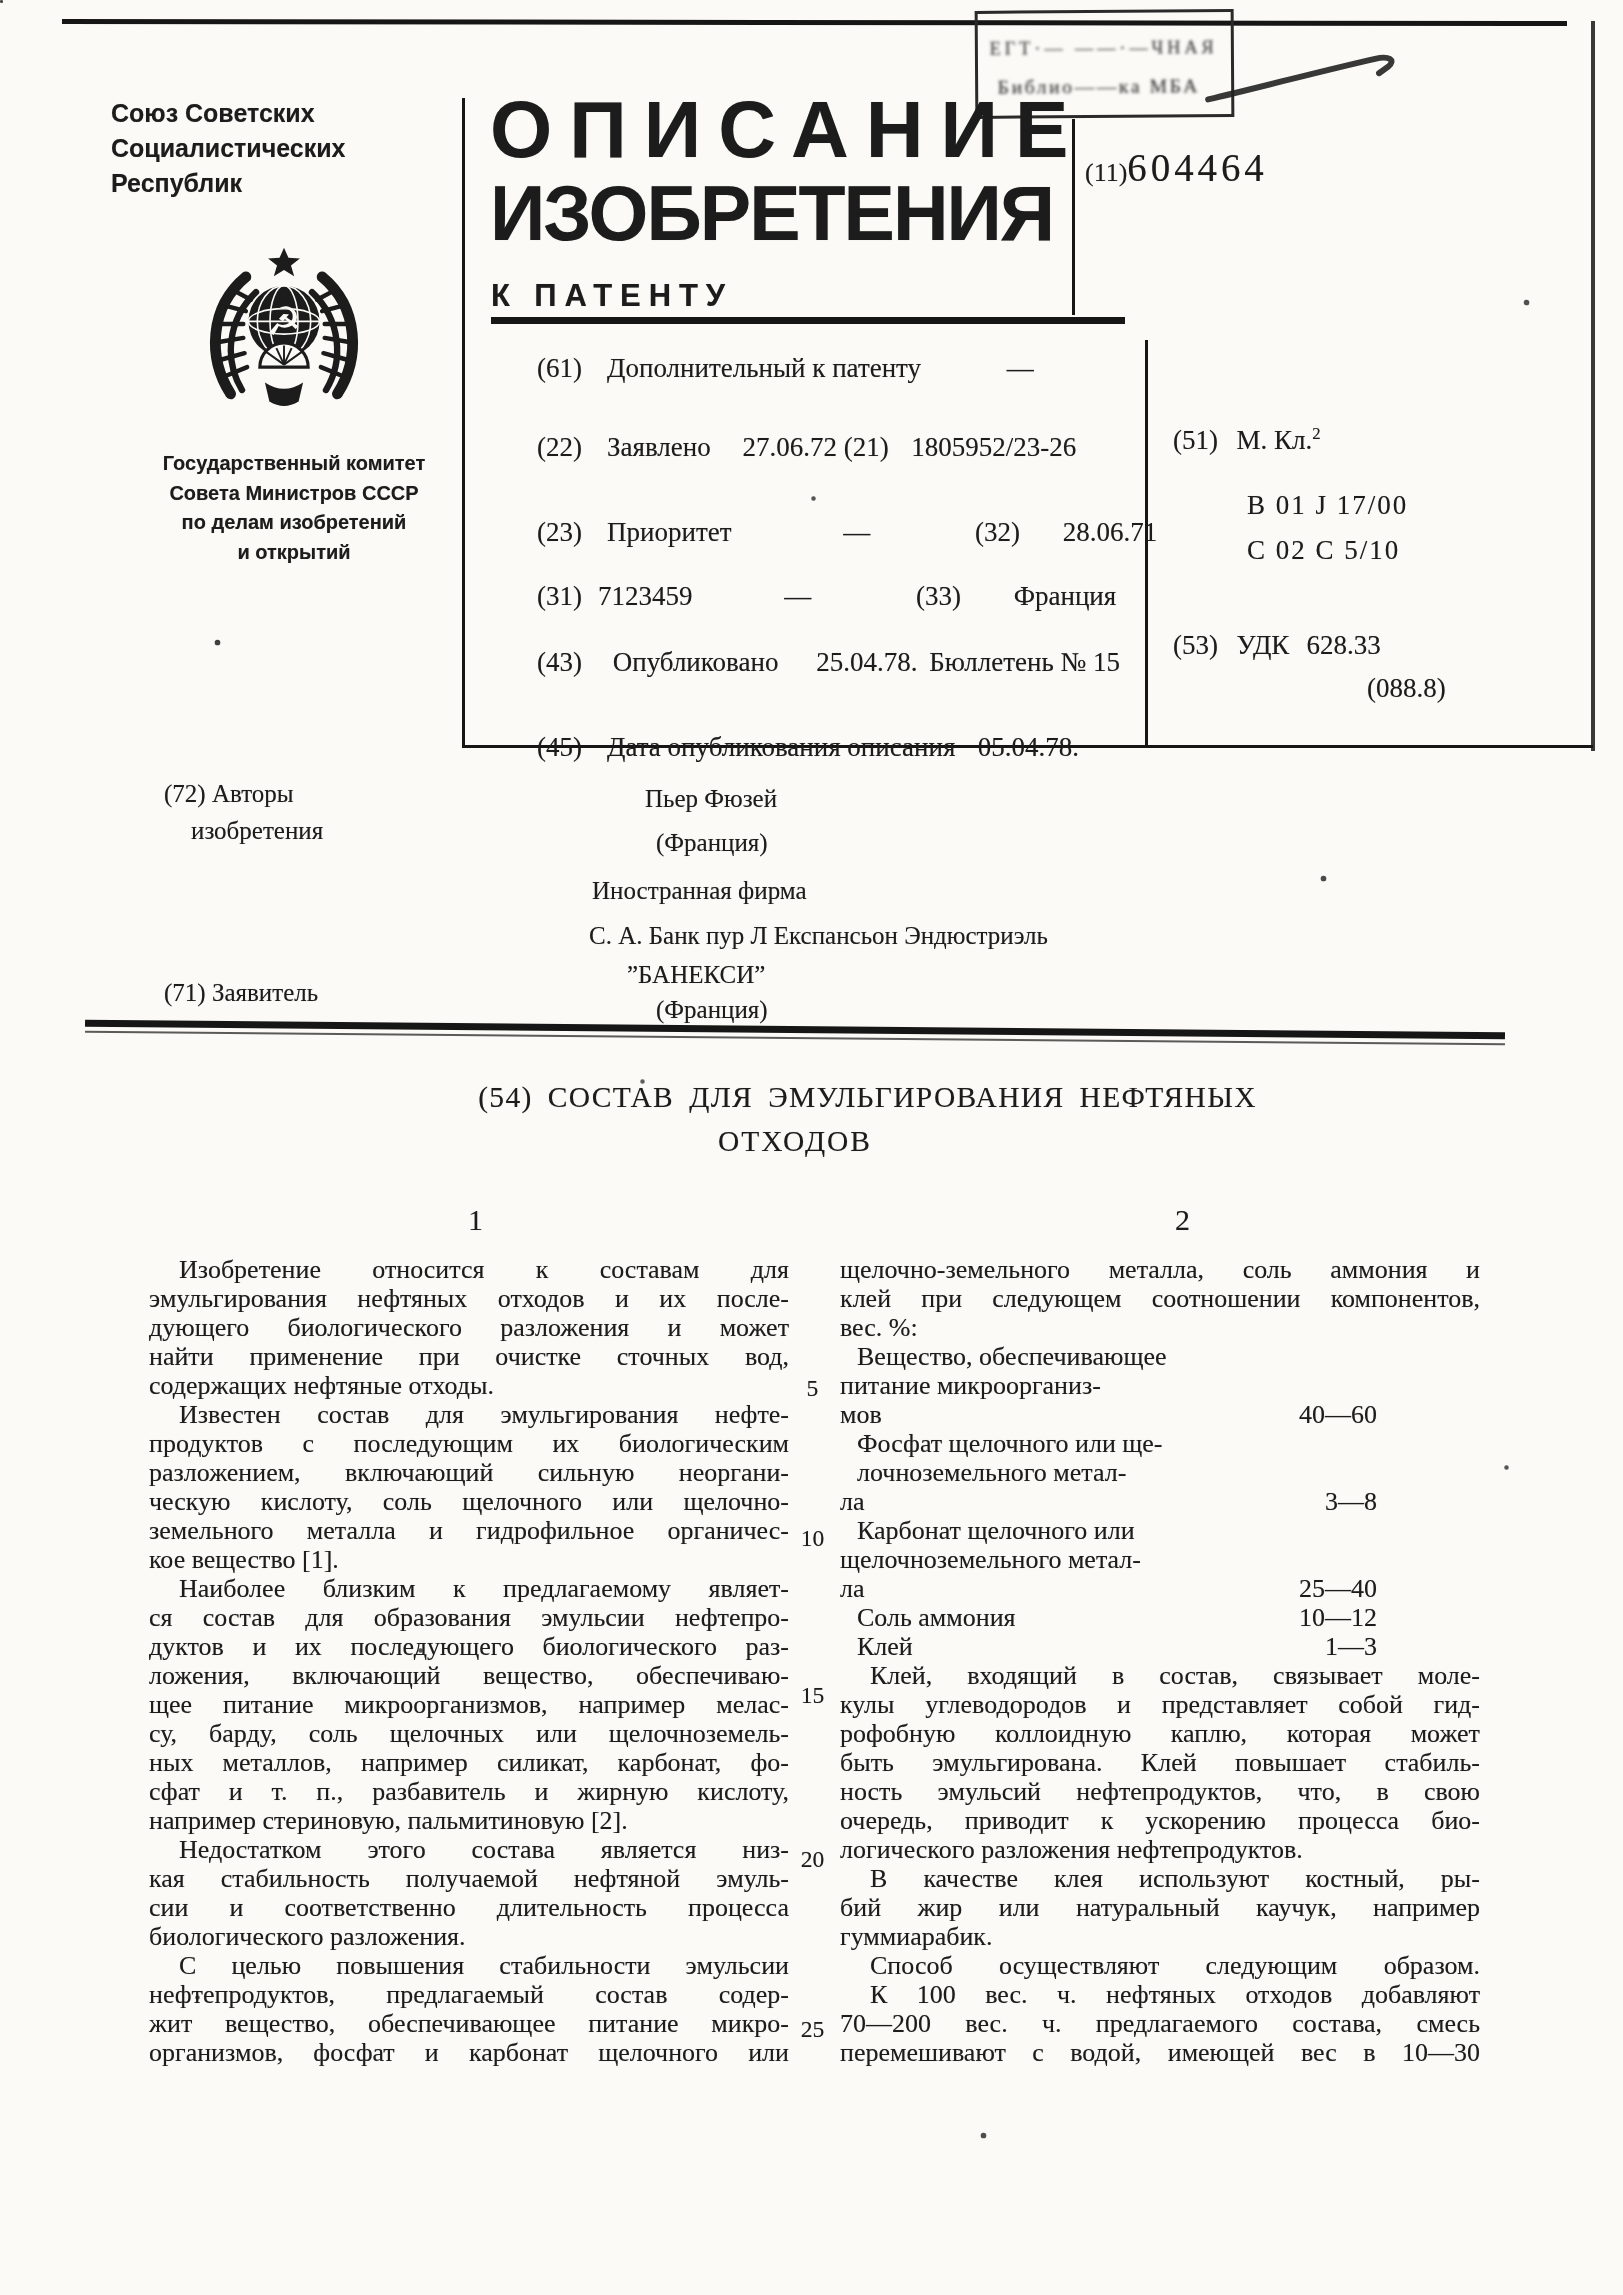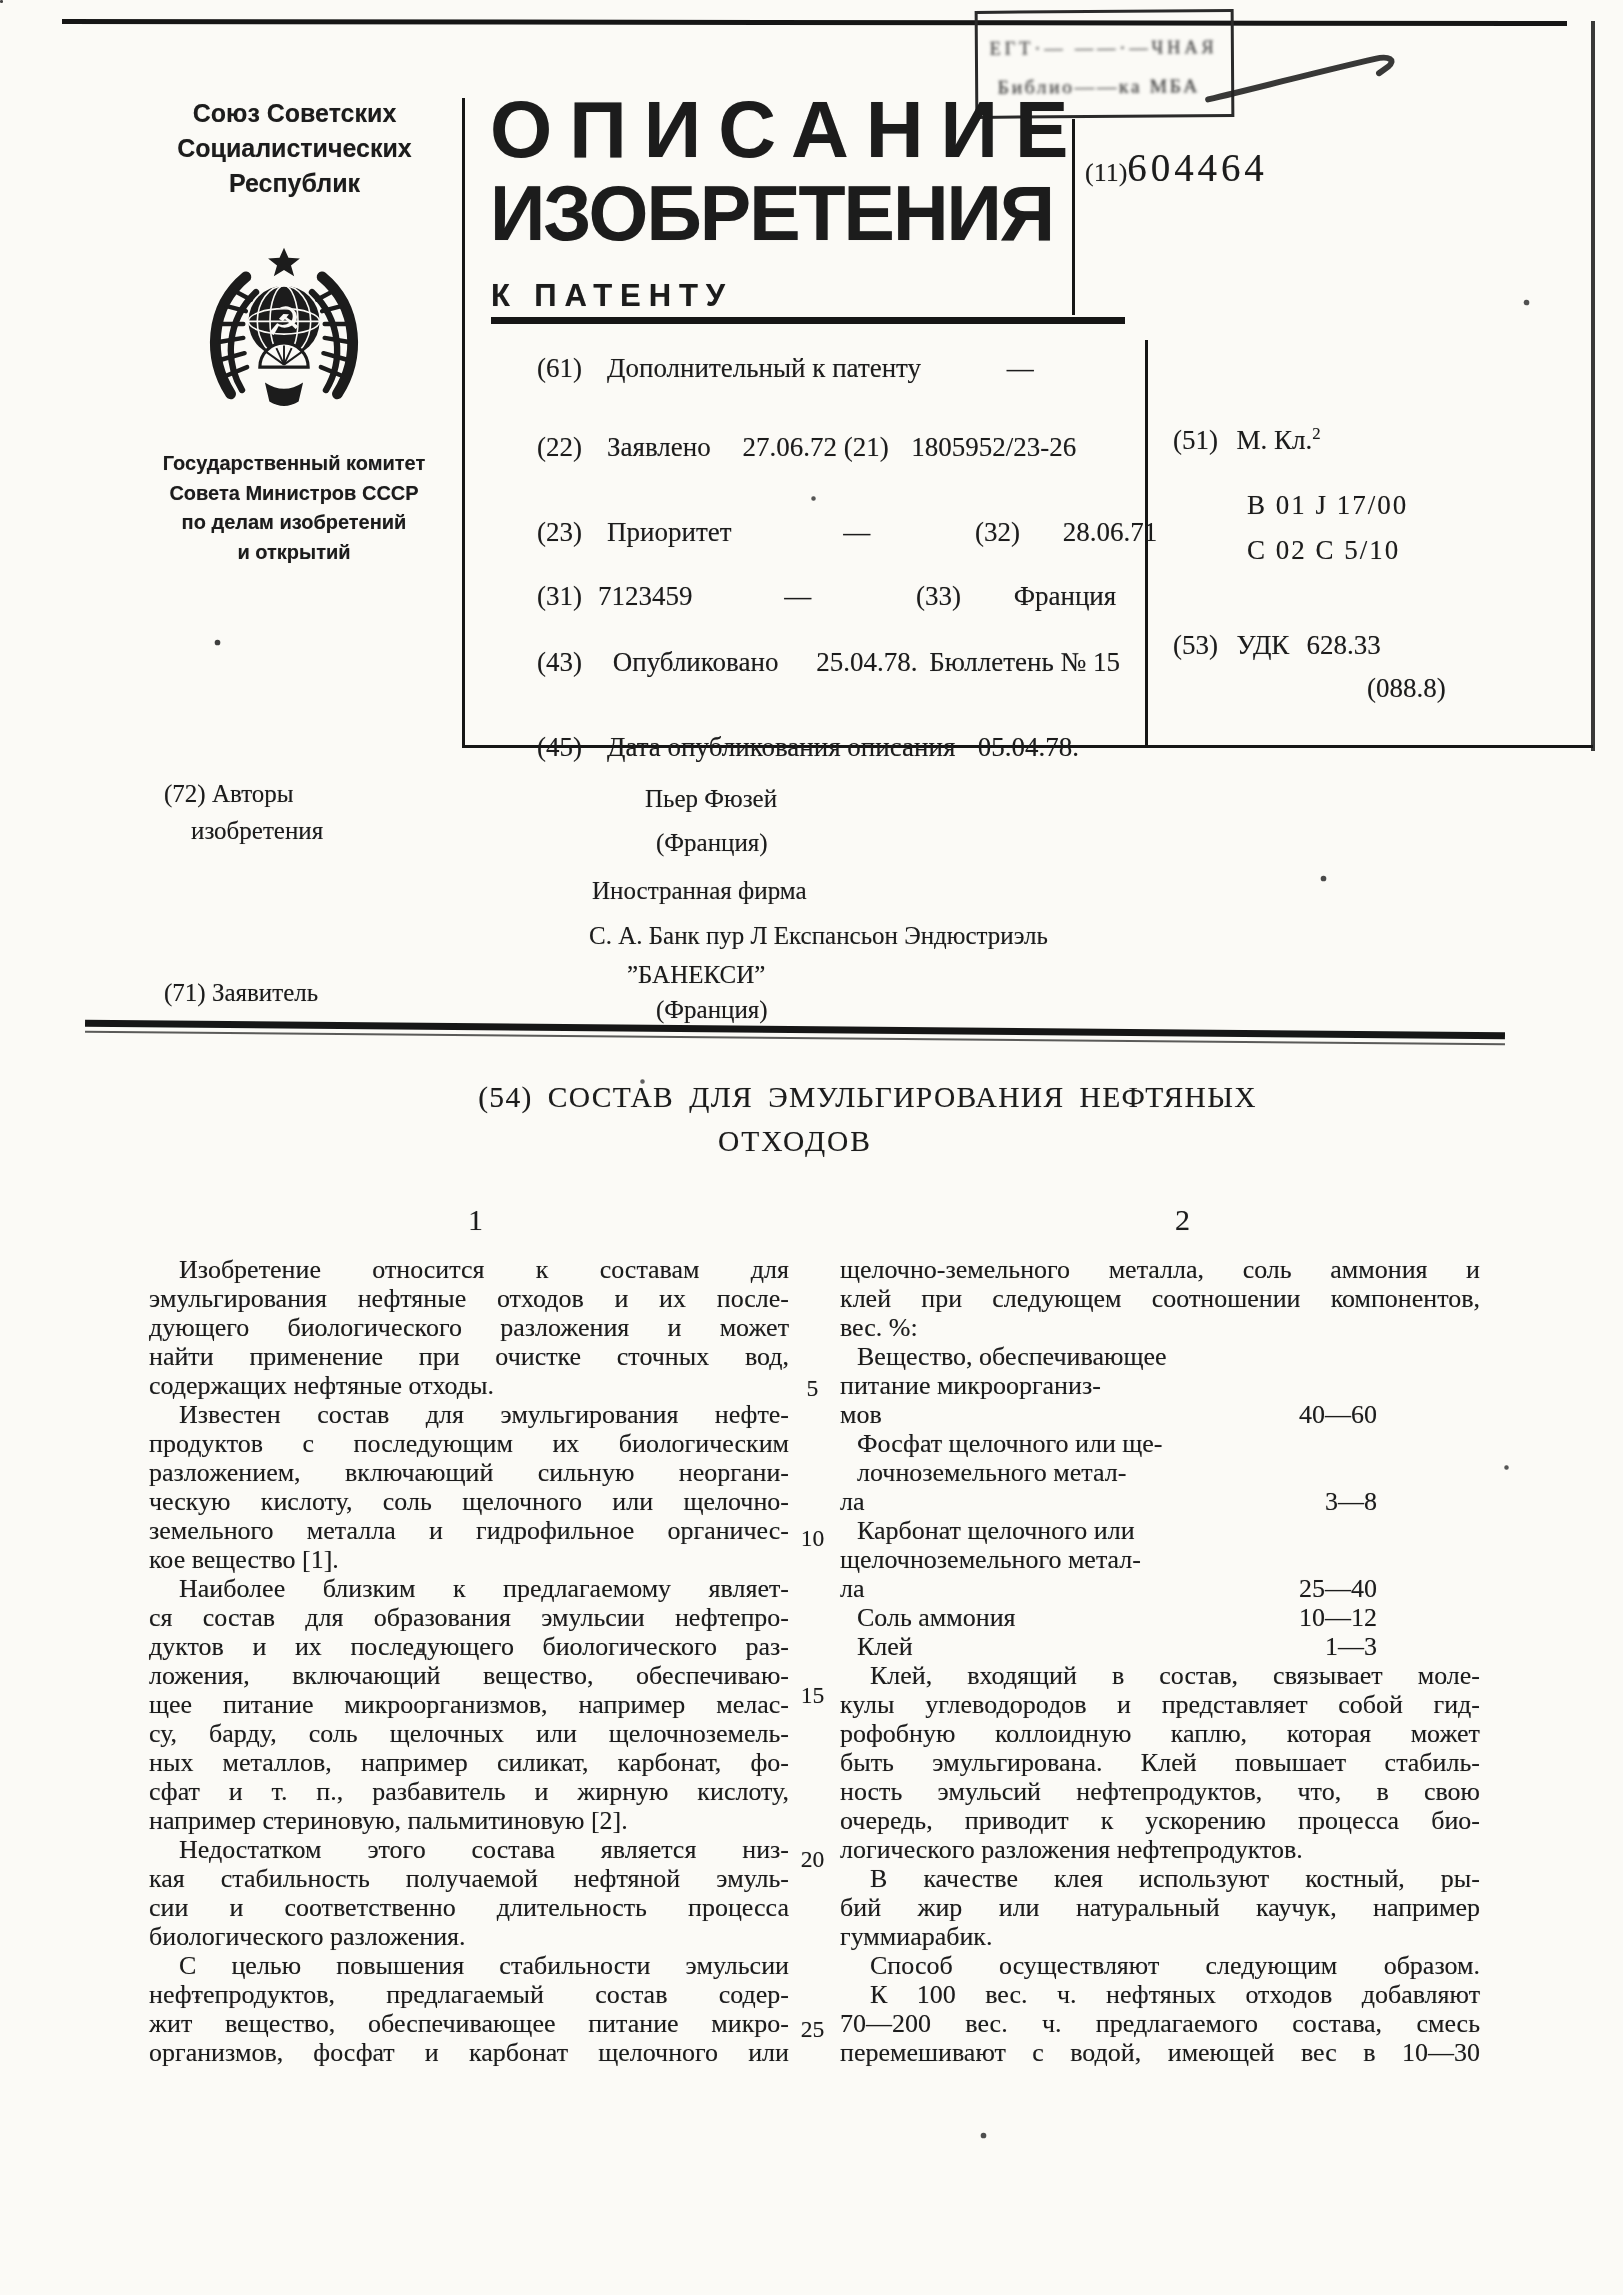--- a/index.html
+++ b/index.html
@@ -29,7 +29,7 @@
              letter-spacing:2.6px;color:#333;filter:blur(1.4px)}
   .check{left:1159px;top:26px;width:275px;height:105px}
   
-  .country{left:111px;top:96px;width:367px;text-align:center;
+  .country{left:111px;top:96px;width:367px;
            font-weight:700;font-size:25px;line-height:35px}
   .gov{left:103px;top:449px;width:382px;text-align:center;font-weight:700;
        font-size:20px;line-height:29.5px}

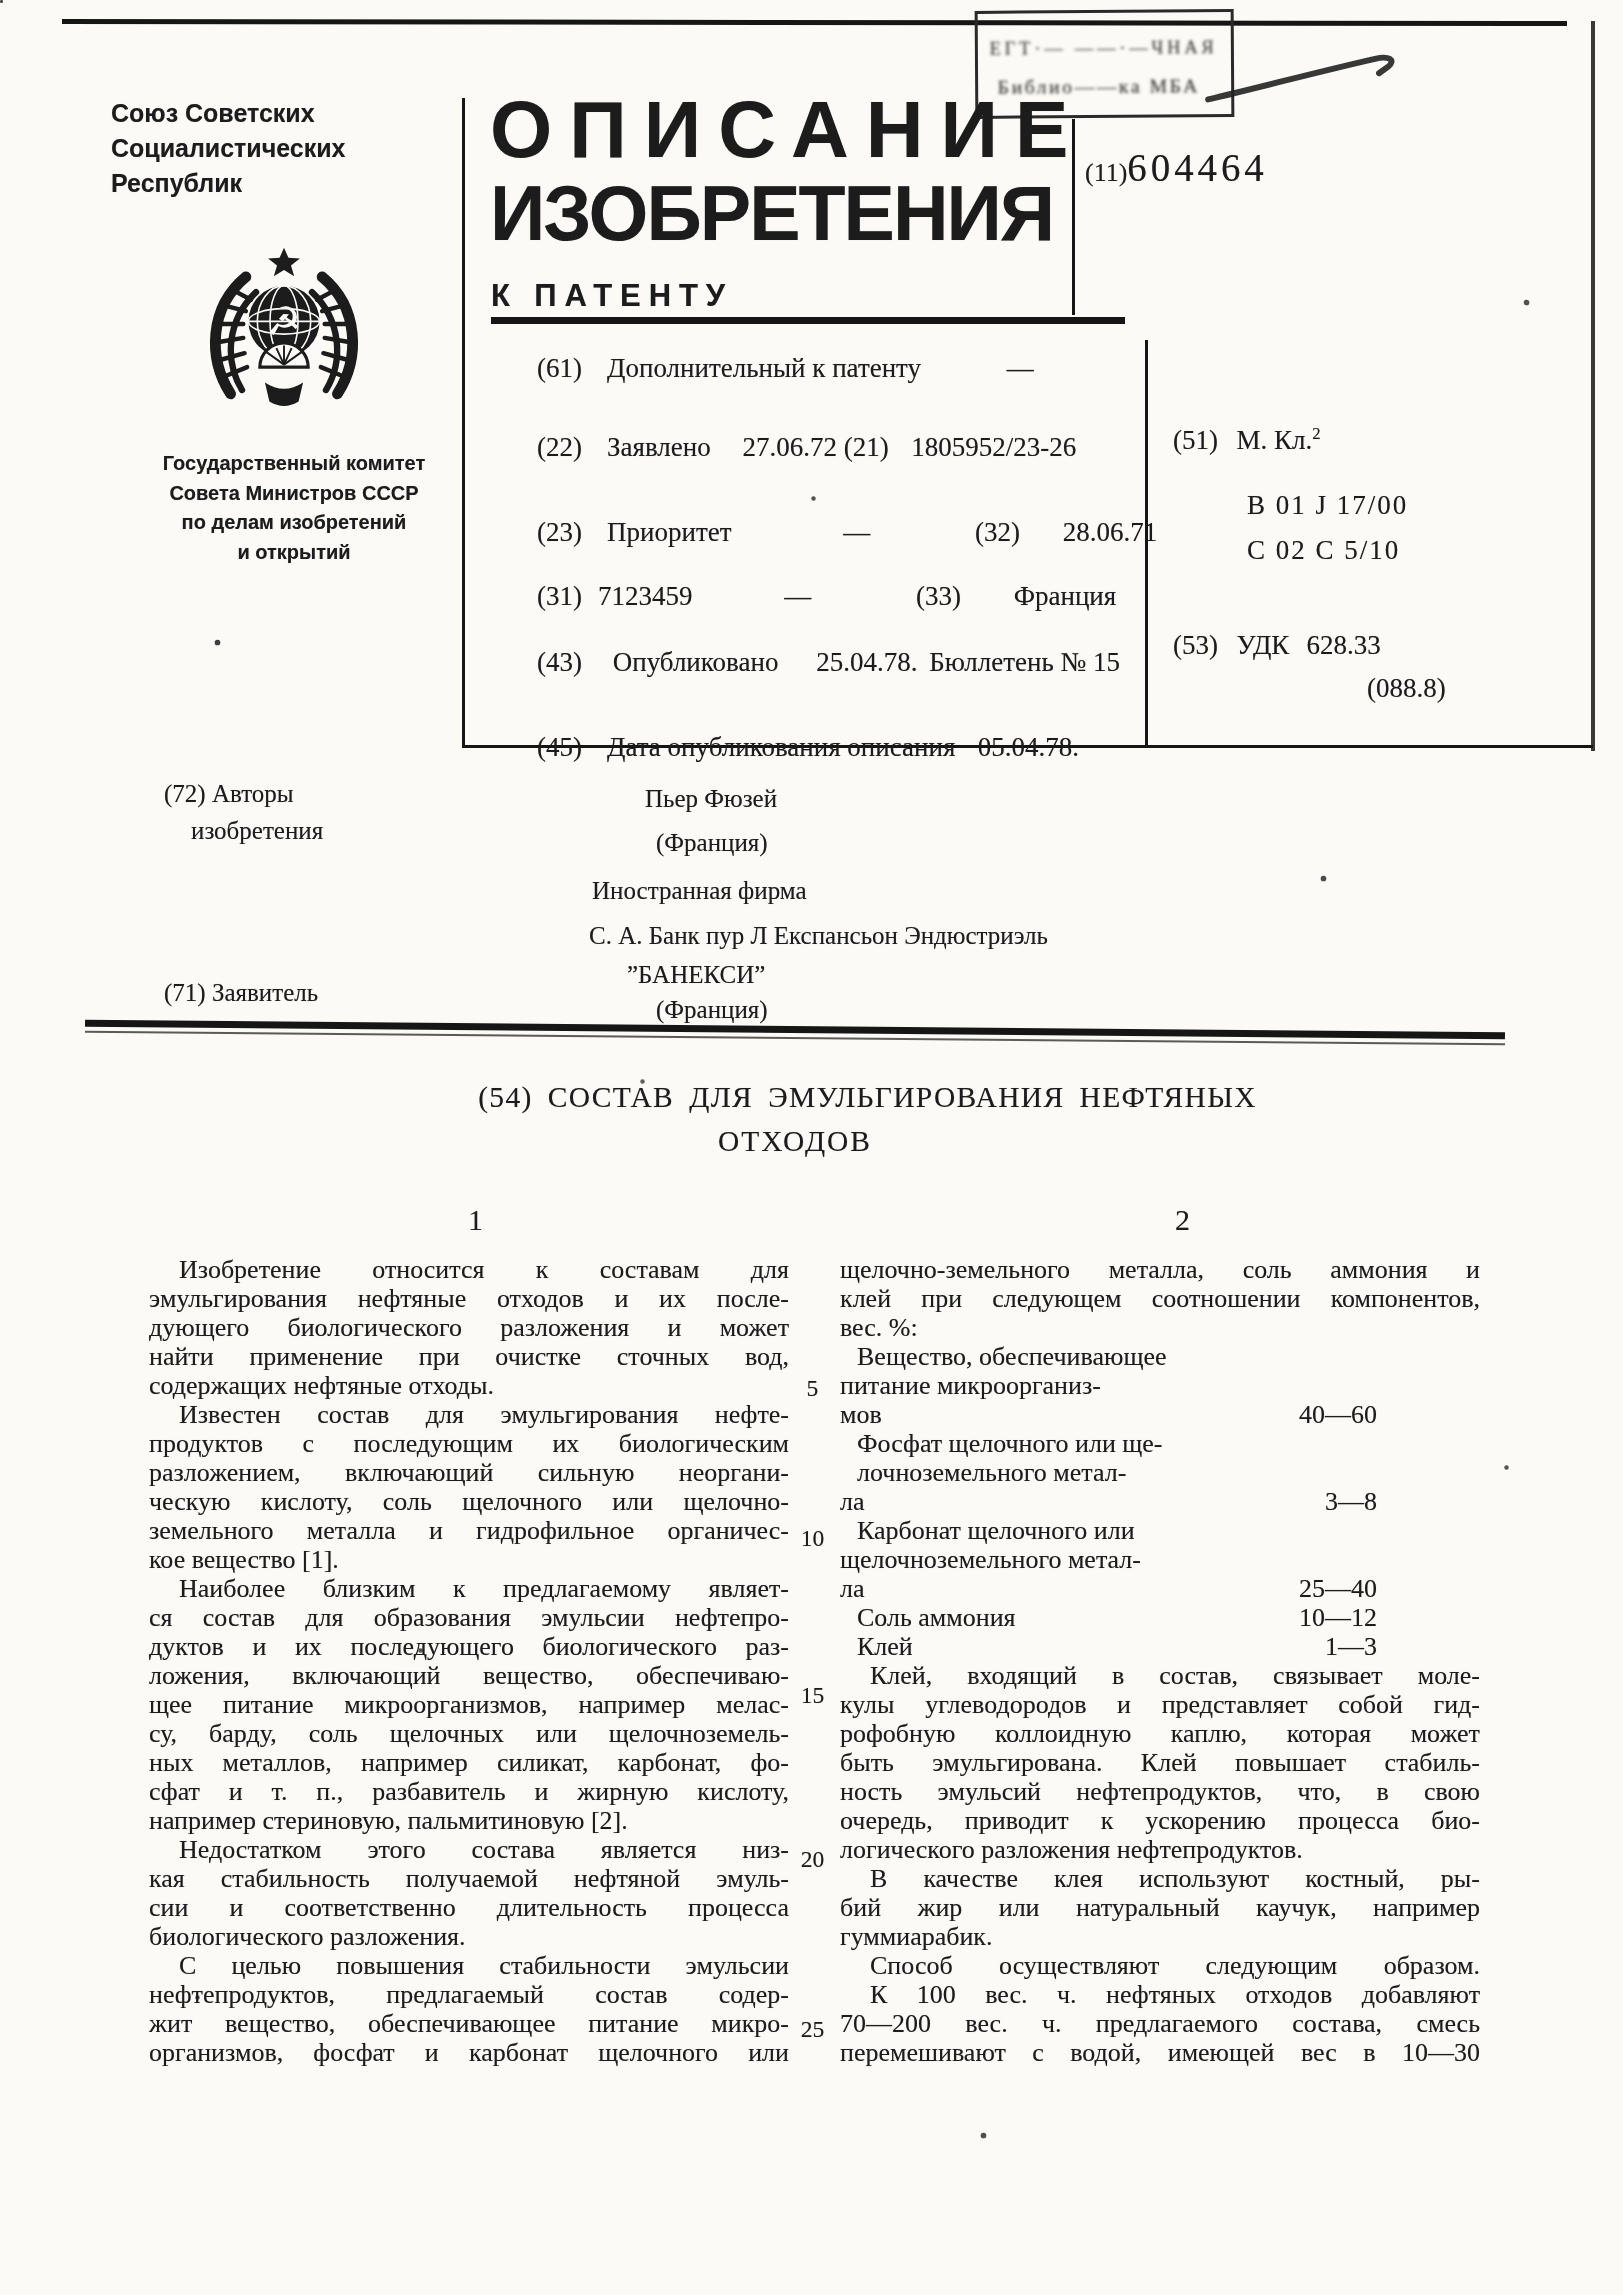--- a/index.html
+++ b/index.html
@@ -217,7 +217,7 @@
 
   <div class="abs col c1">
       <div class="bl ind"><span>Изобретение относится к составам для</span></div>
-      <div class="bl"><span>эмульгирования нефтяные отходов и их после-</span></div>
+      <div class="bl"><span>эмульгирования нефтяных отходов и их после-</span></div>
       <div class="bl"><span>дующего биологического разложения и может</span></div>
       <div class="bl"><span>найти применение при очистке сточных вод,</span></div>
       <div class="bl short"><span>содержащих нефтяные отходы.</span></div>

